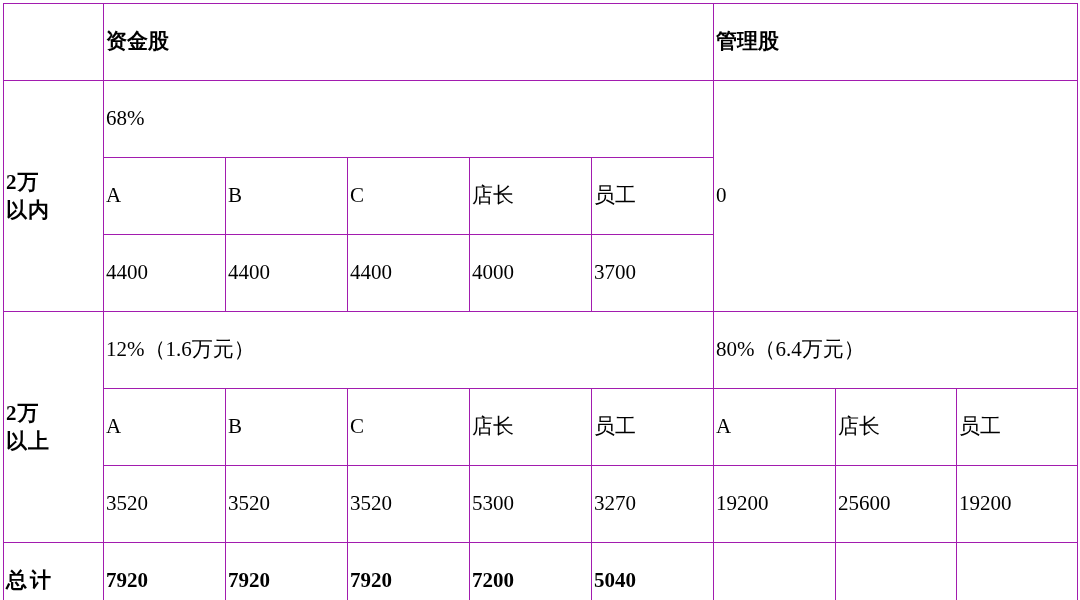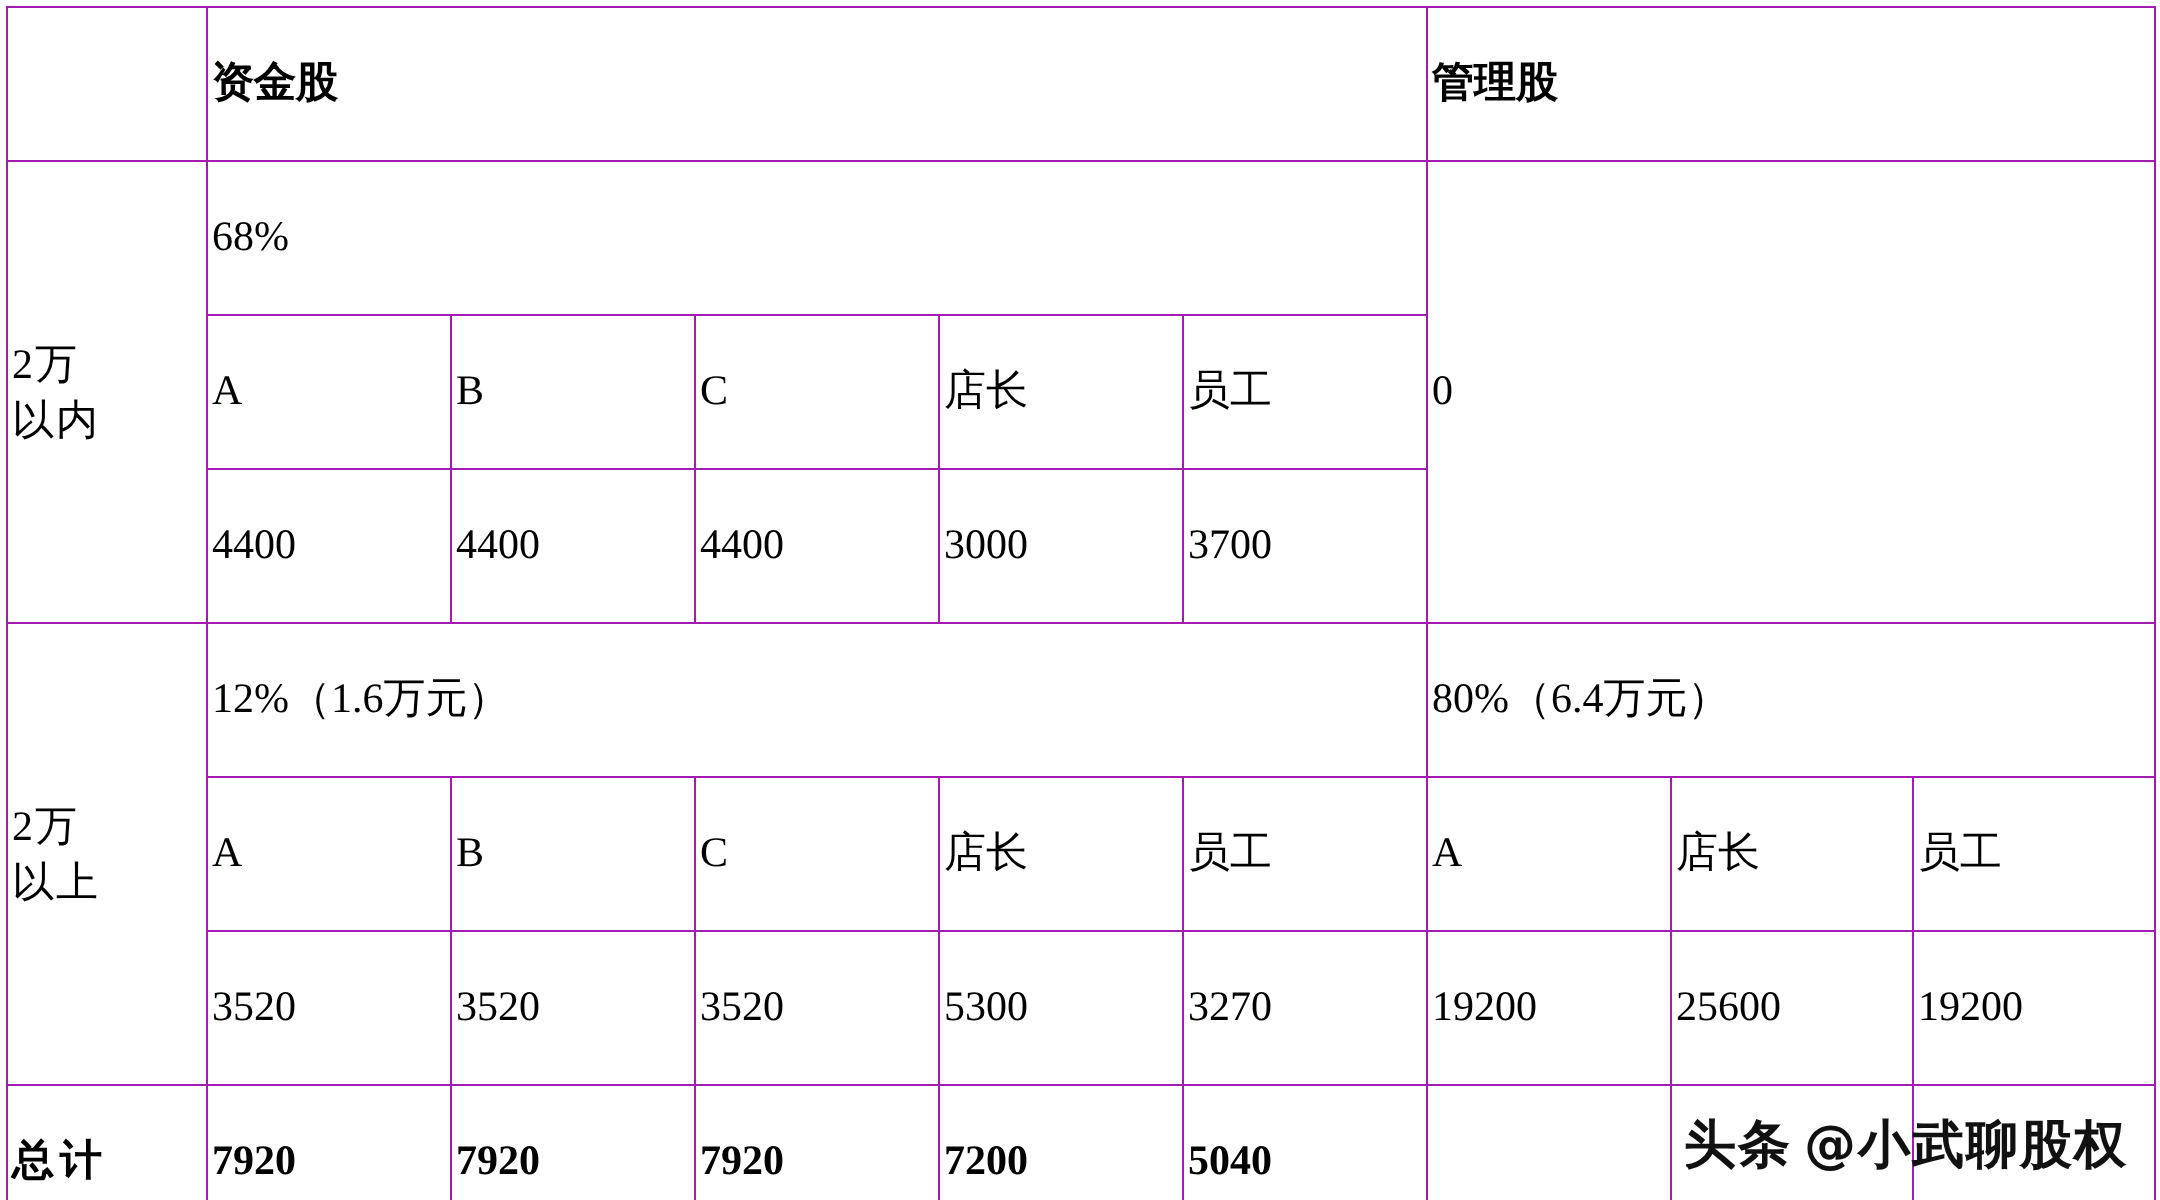--- a/index.html
+++ b/index.html
@@ -41,7 +41,7 @@
     font-size: 24px;
   }
   .rowlabel {
-    font-weight: normal;
+    font-weight: bold;
     font-size: 23px;
     letter-spacing: 1px;
   }

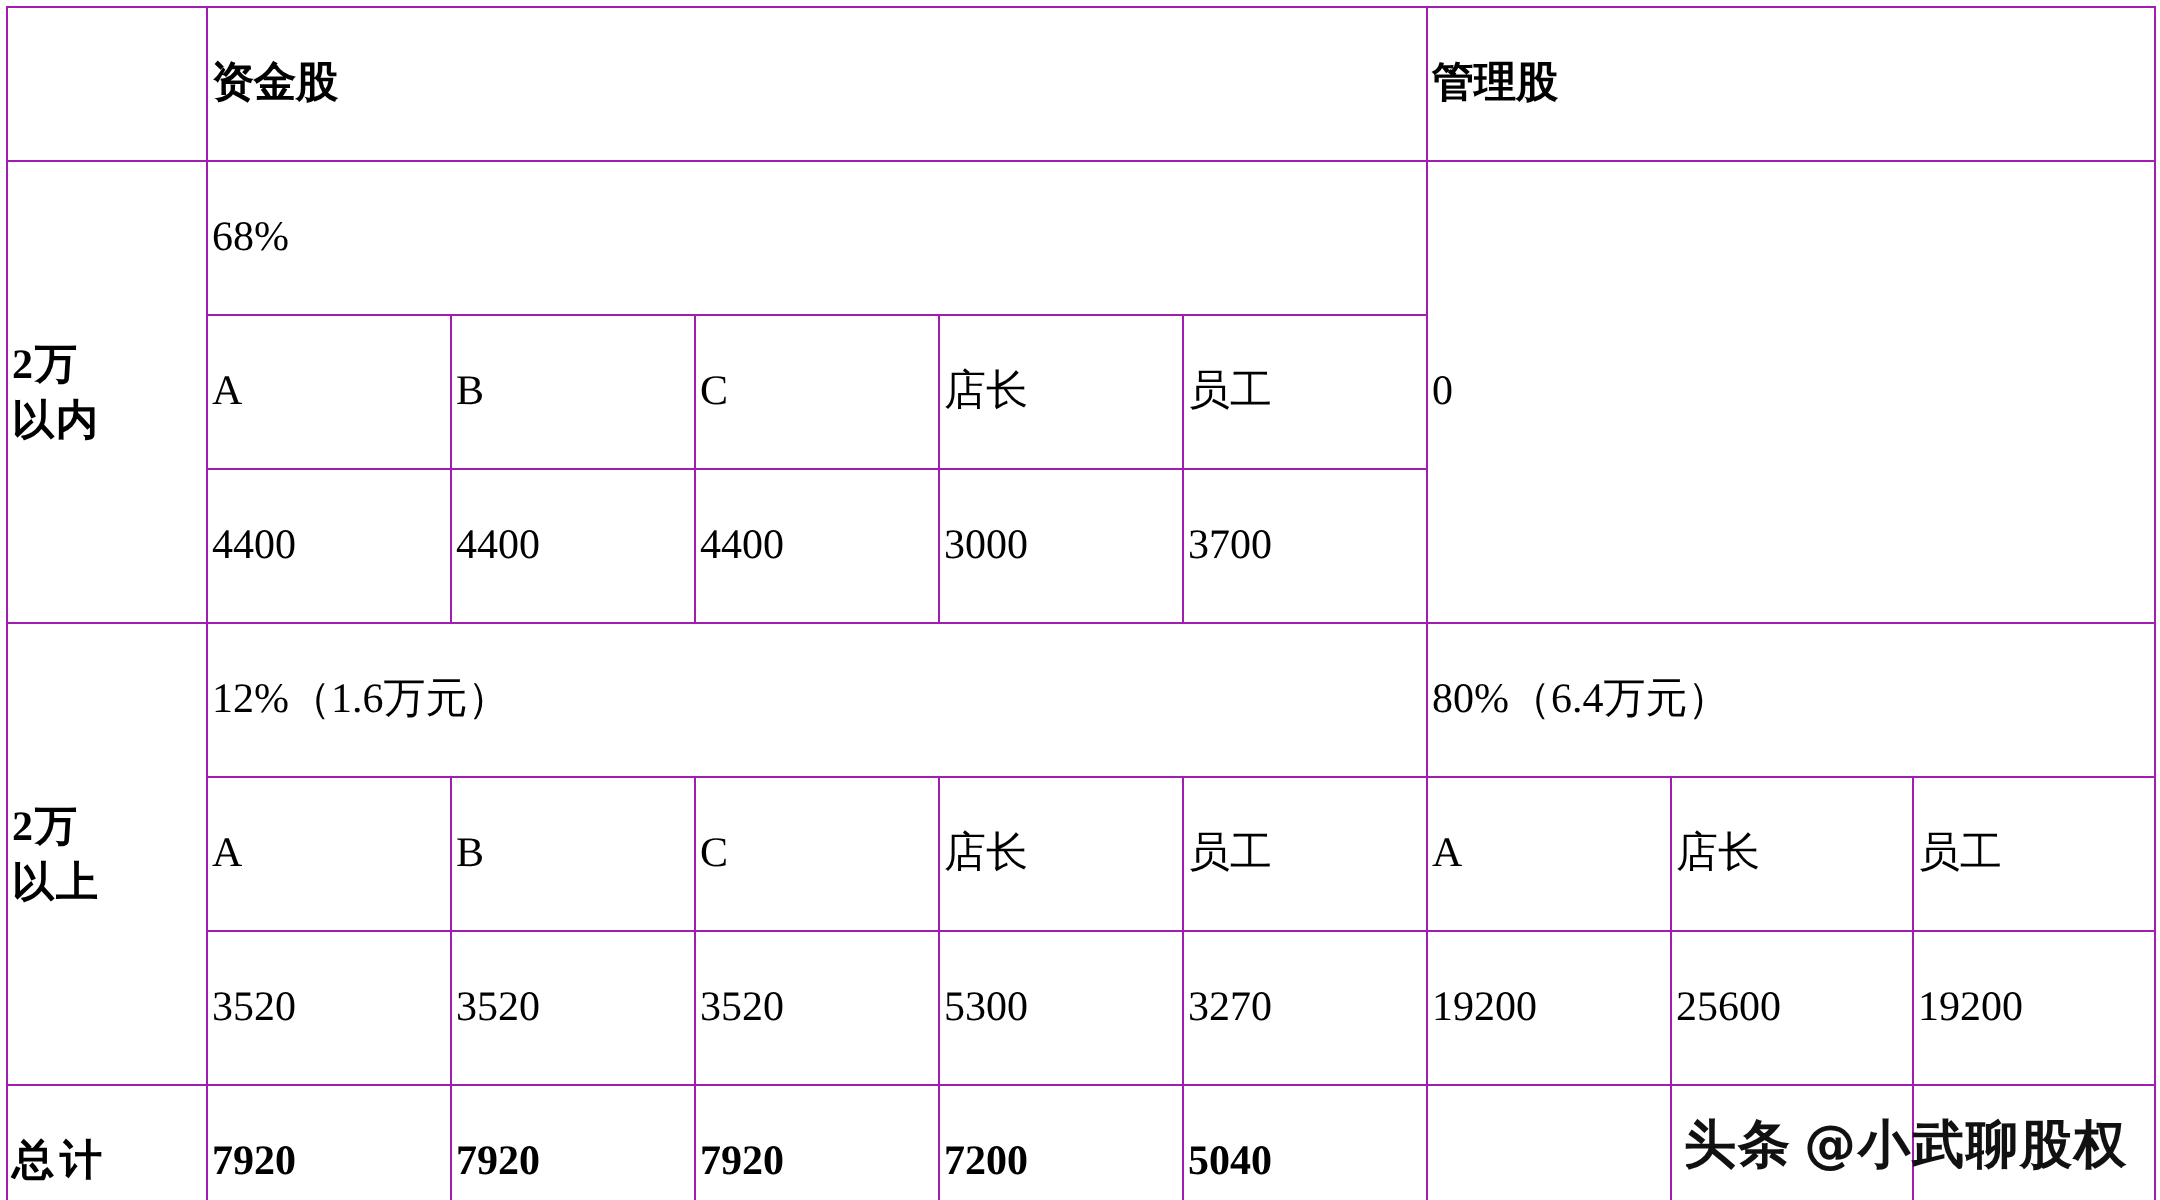--- a/index.html
+++ b/index.html
@@ -127,7 +127,7 @@
       <td class="cell-h70">4400</td>
       <td class="cell-h70">4400</td>
       <td class="cell-h70">4400</td>
-      <td class="cell-h70">3000</td>
+      <td class="cell-h70">4000</td>
       <td class="cell-h70">3700</td>
     </tr>
 

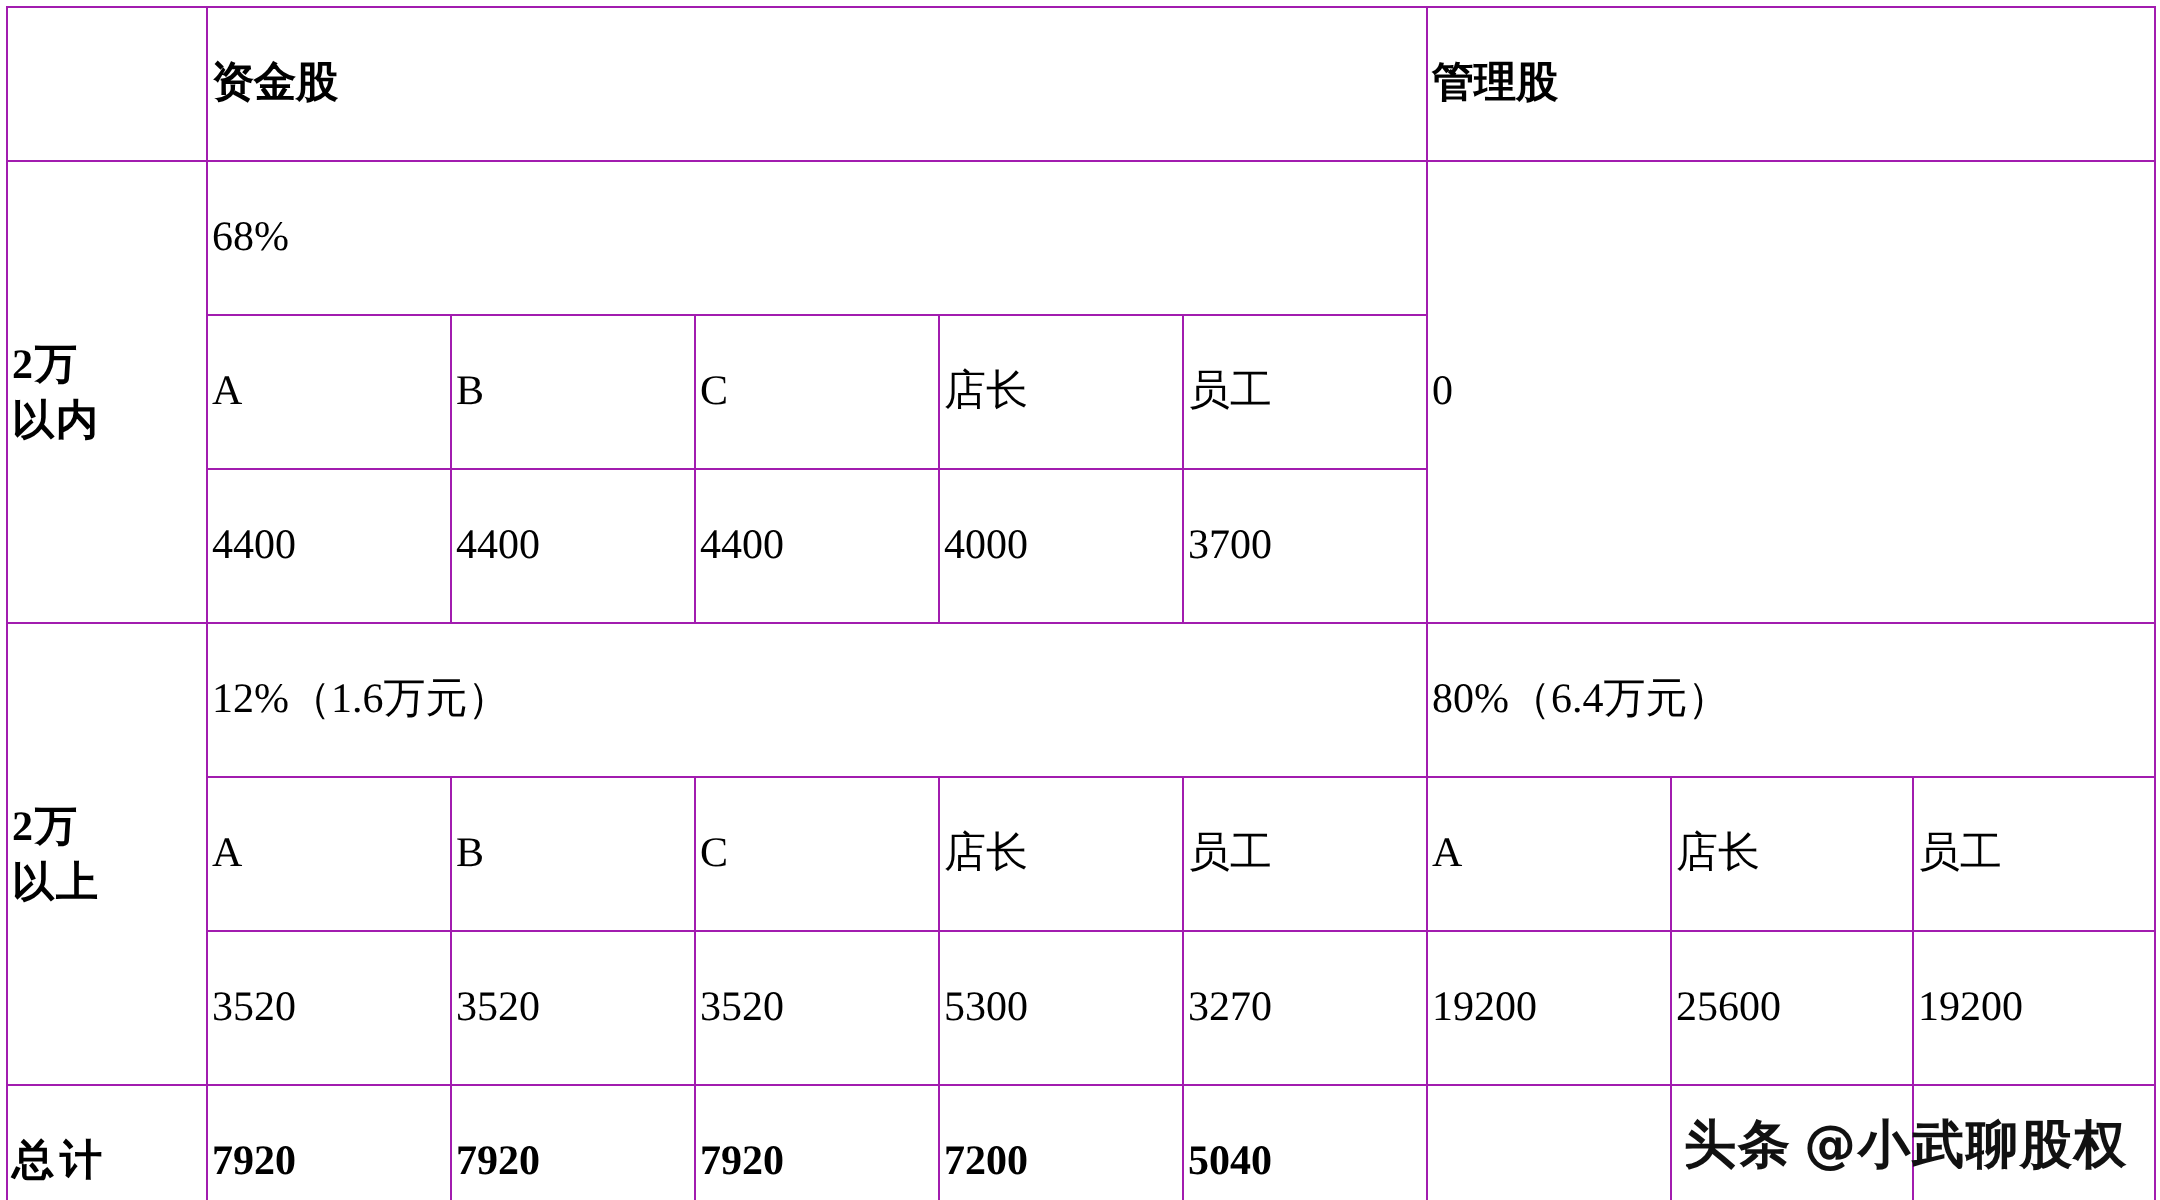--- a/index.html
+++ b/index.html
@@ -176,9 +176,6 @@
   </tbody>
     </table>
 
-  <div class="watermark">
-    <span class="wm-logo">头条</span><span>@小武聊股权</span>
-  </div>
 </div>
 
 </body></html>

